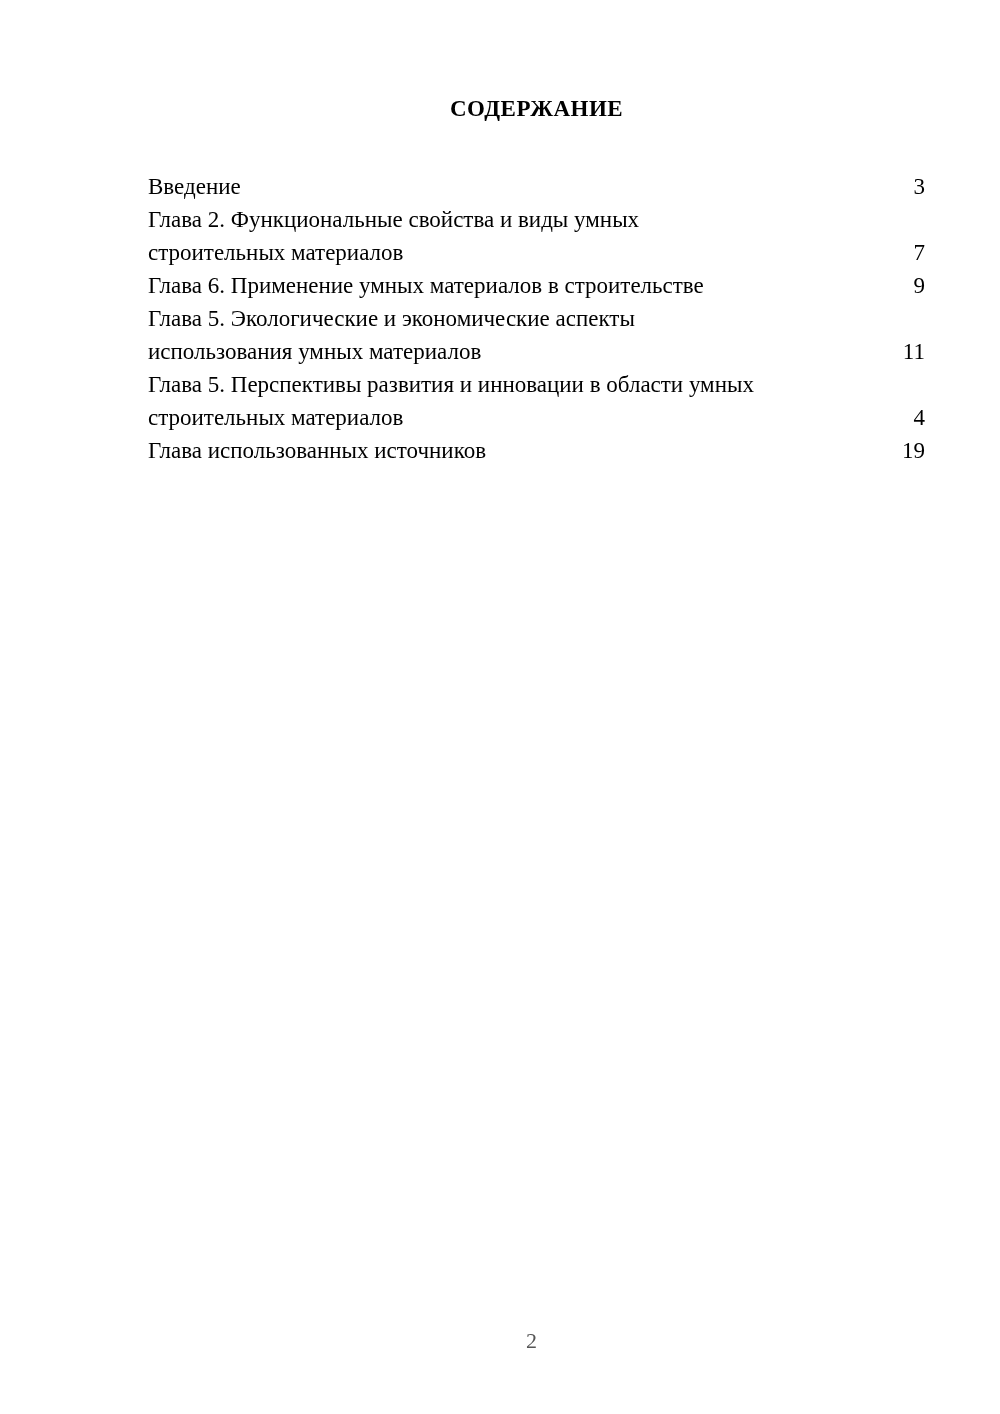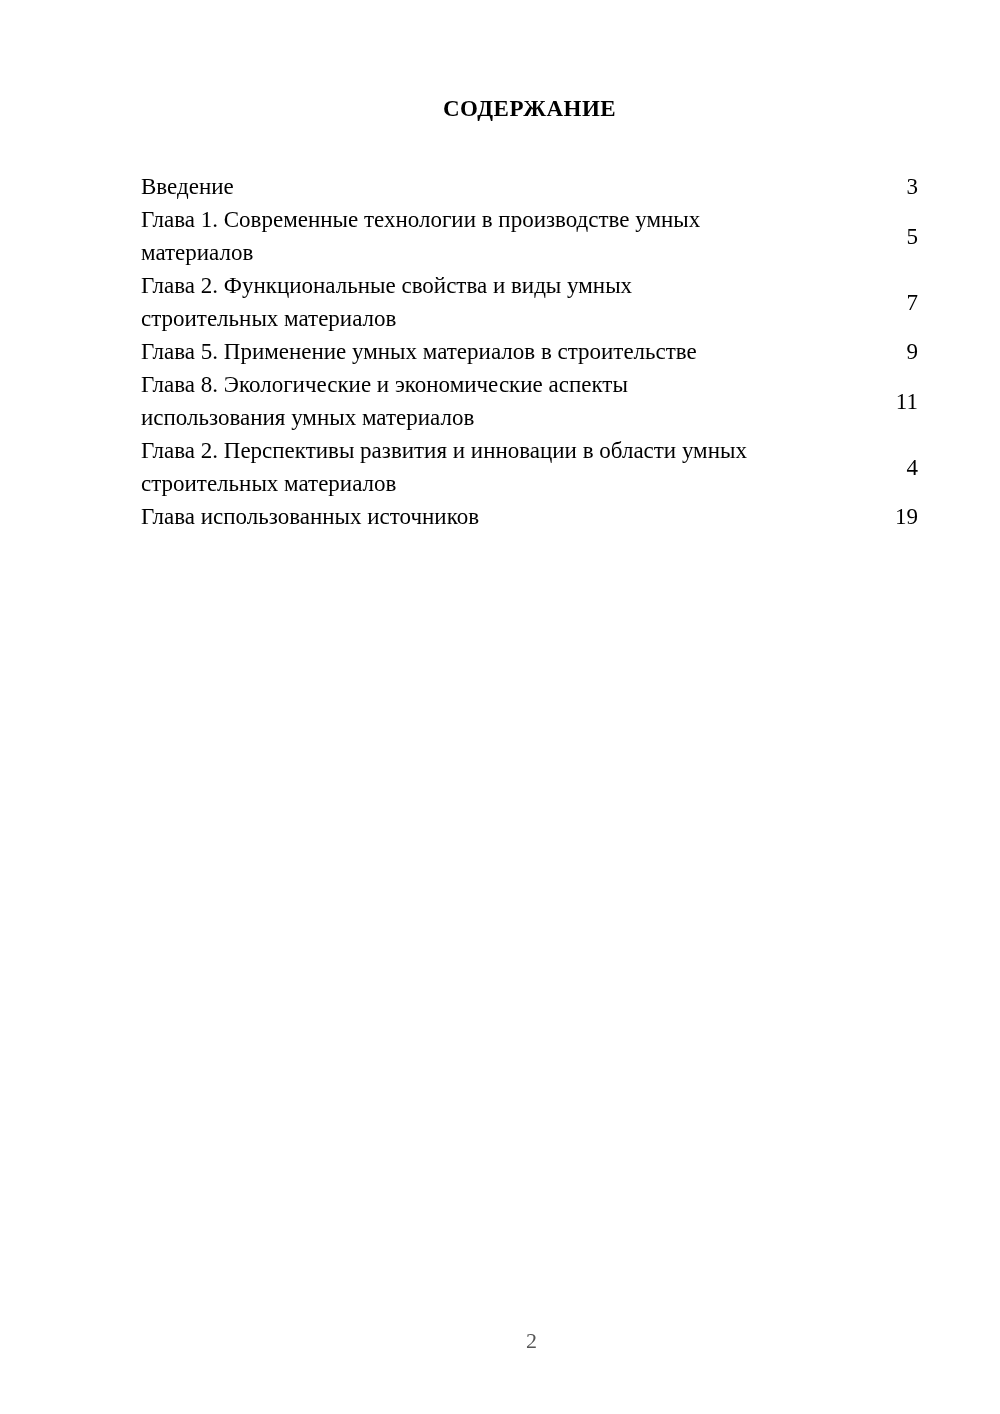--- a/index.html
+++ b/index.html
@@ -22,7 +22,7 @@
   }
   .content {
     position: absolute;
-    left: 141px;
+    left: 148px;
     top: 0;
     width: 777px;
   }

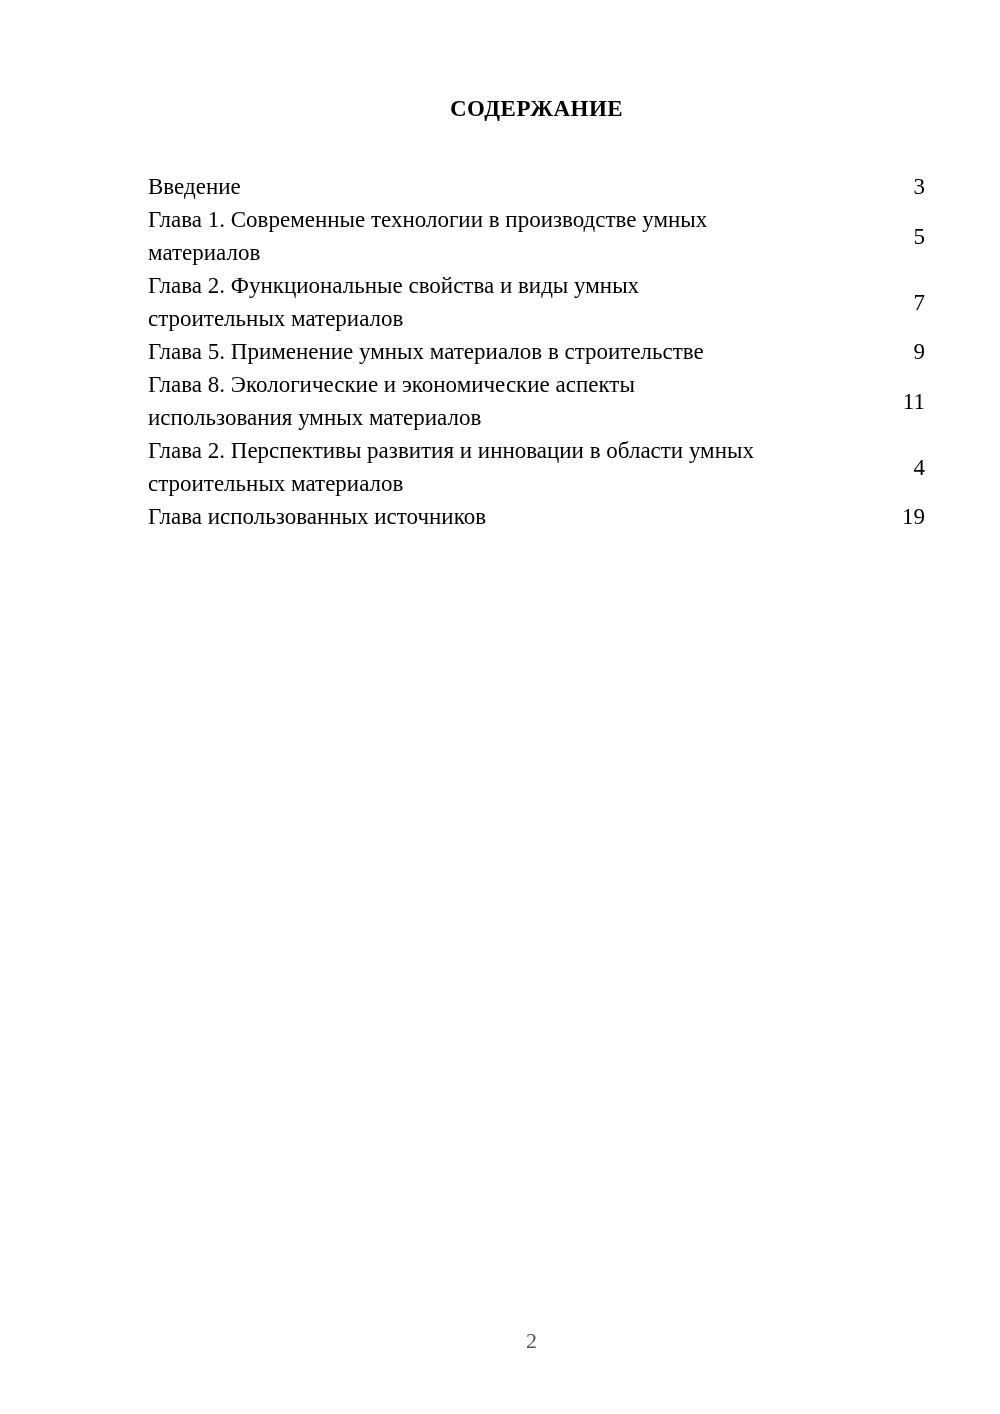--- a/index.html
+++ b/index.html
@@ -41,7 +41,7 @@
   }
   .toc-entry {
     display: flex;
-    align-items: center;
+    align-items: flex-end;
   }
   .entry-title {
     flex: 1 1 auto;

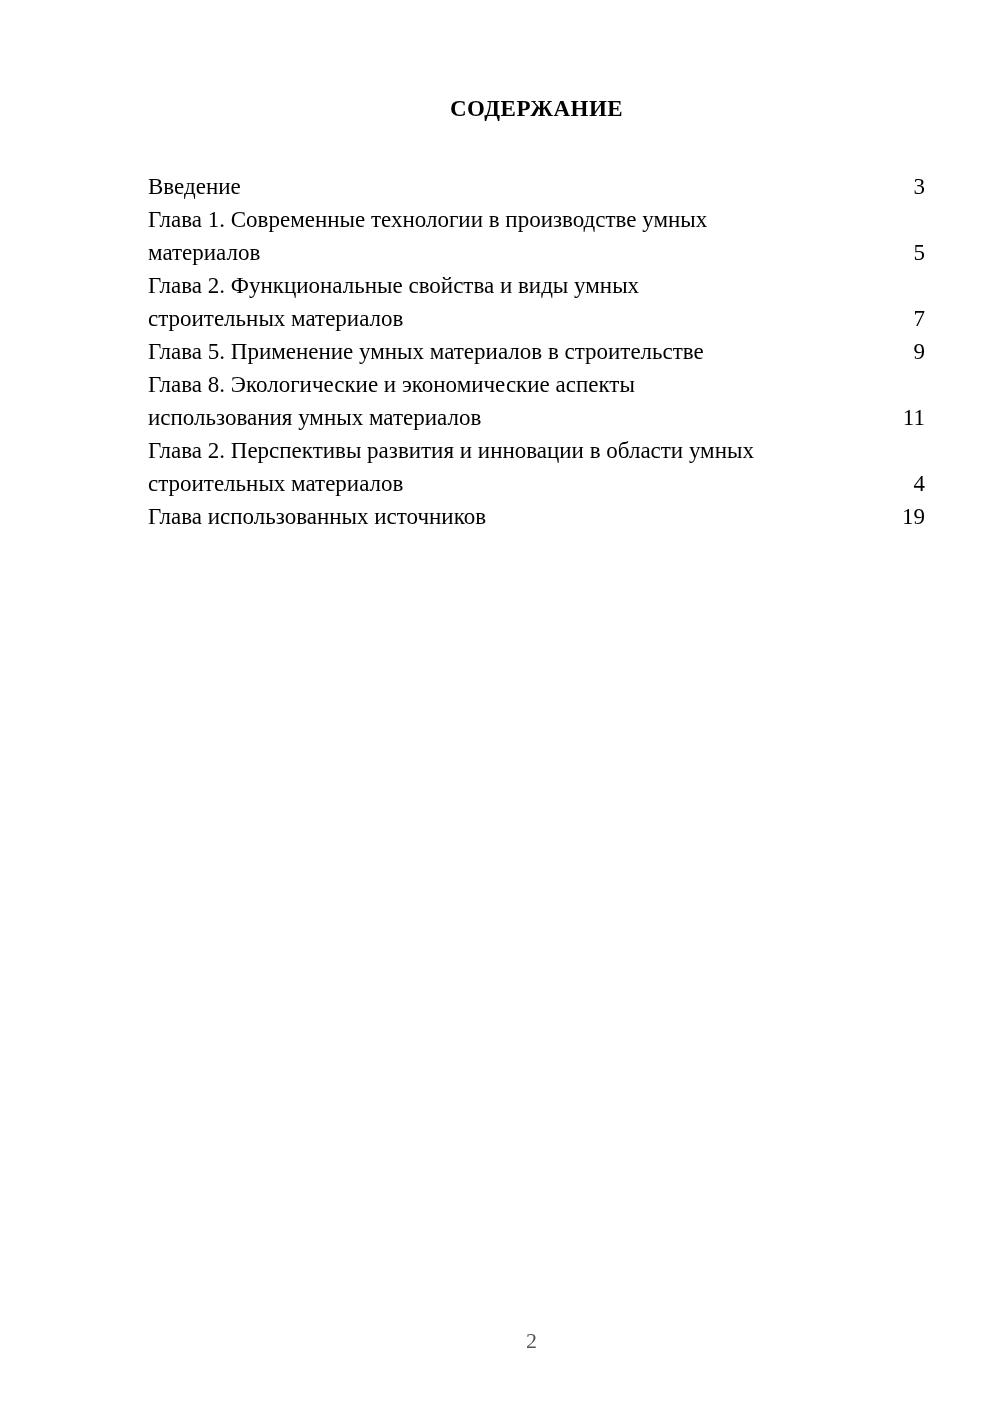--- a/index.html
+++ b/index.html
@@ -76,11 +76,6 @@
           <div class="entry-page">3</div>
         </div>
         <div class="toc-entry">
-          <div class="entry-title">Глава 1. Современные технологии в производстве умных
-материалов</div>
-          <div class="entry-page">5</div>
-        </div>
-        <div class="toc-entry">
           <div class="entry-title">Глава 2. Функциональные свойства и виды умных
 строительных материалов</div>
           <div class="entry-page">7</div>

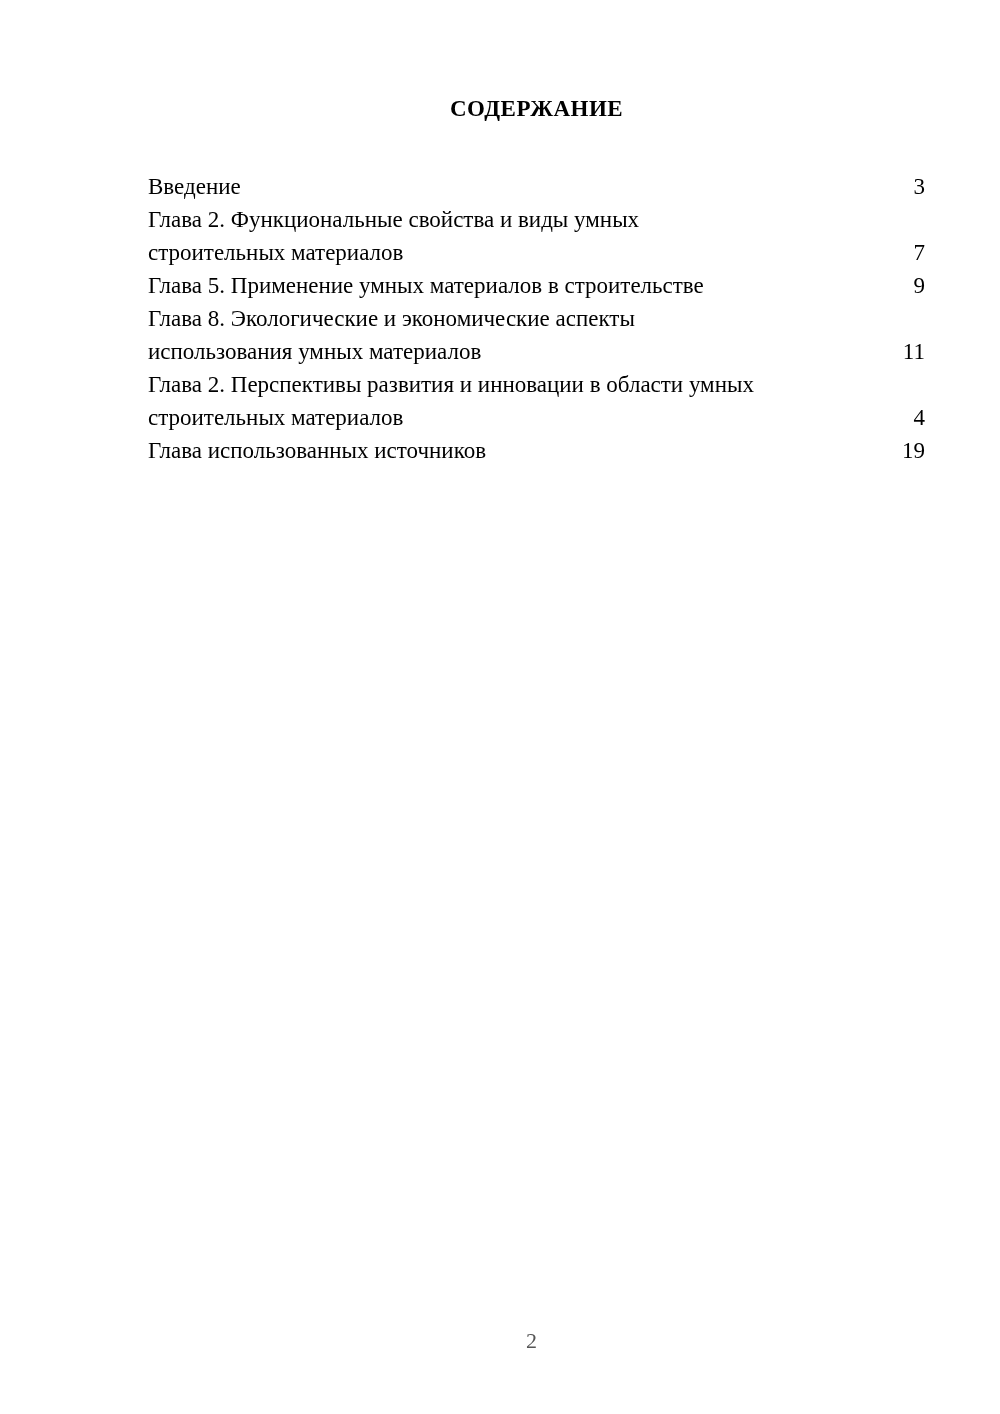--- a/index.html
+++ b/index.html
@@ -81,7 +81,7 @@
           <div class="entry-page">7</div>
         </div>
         <div class="toc-entry">
-          <div class="entry-title">Глава 5. Применение умных материалов в строительстве</div>
+          <div class="entry-title">Глава 6. Применение умных материалов в строительстве</div>
           <div class="entry-page">9</div>
         </div>
         <div class="toc-entry">

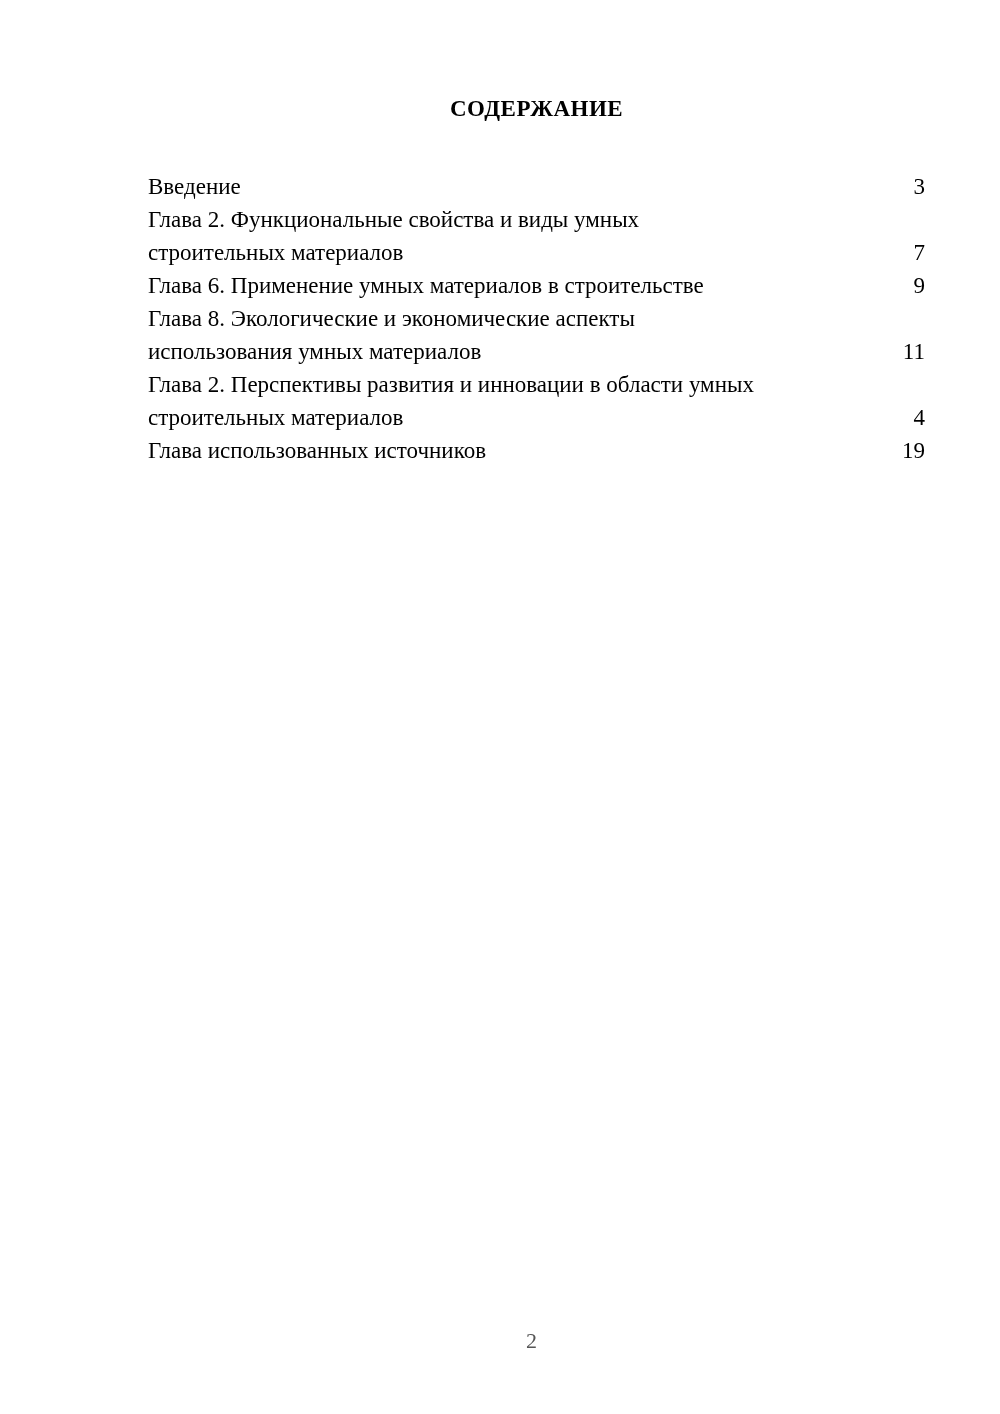--- a/index.html
+++ b/index.html
@@ -85,7 +85,7 @@
           <div class="entry-page">9</div>
         </div>
         <div class="toc-entry">
-          <div class="entry-title">Глава 8. Экологические и экономические аспекты
+          <div class="entry-title">Глава 5. Экологические и экономические аспекты
 использования умных материалов</div>
           <div class="entry-page">11</div>
         </div>

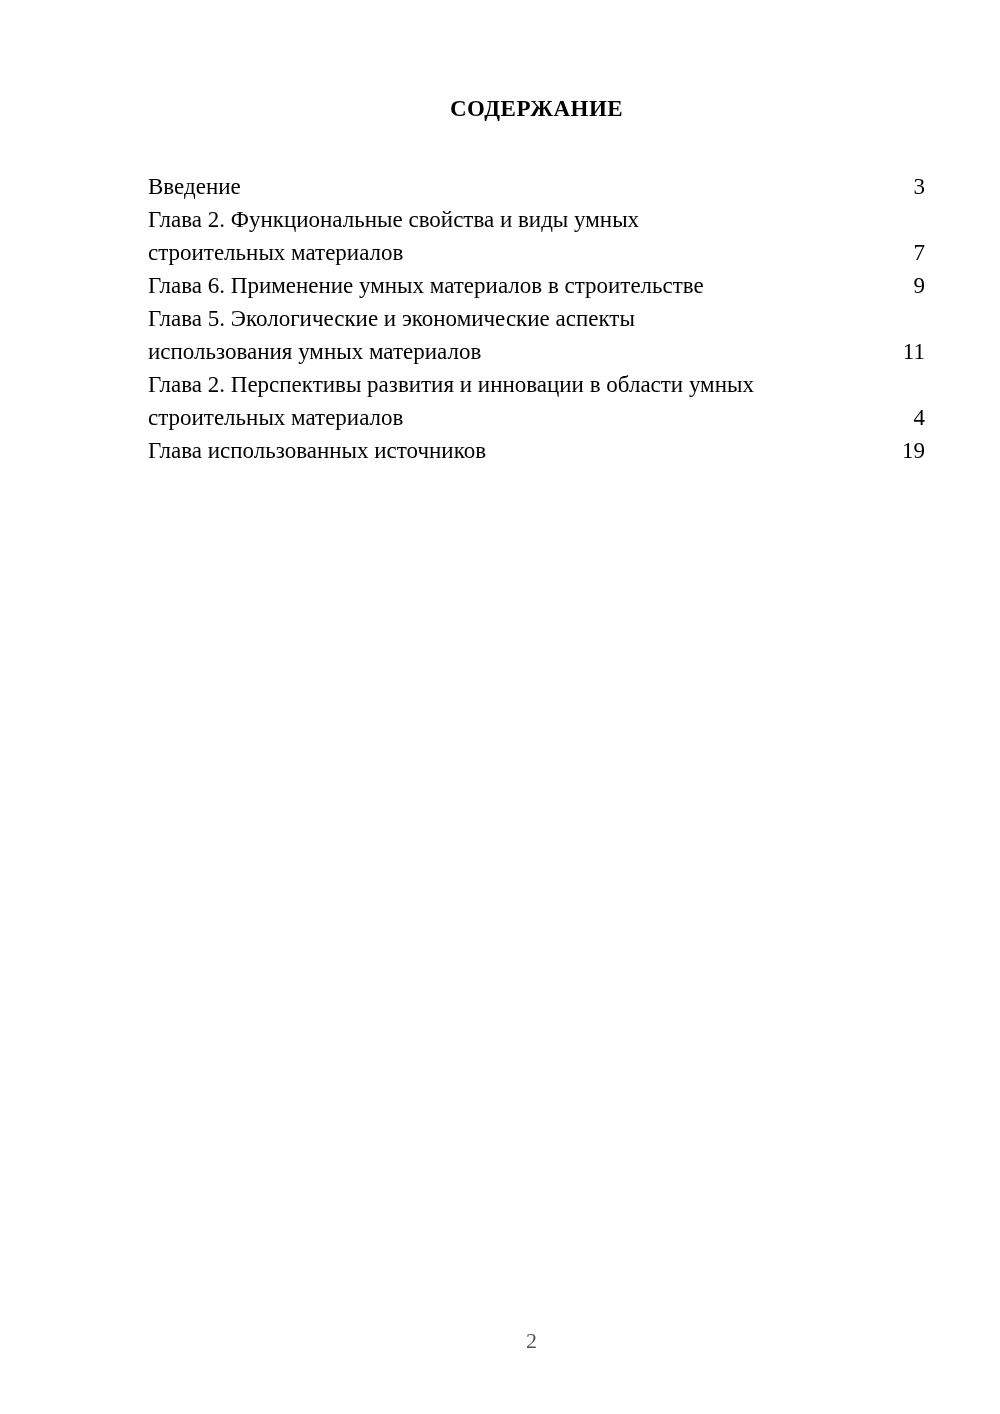--- a/index.html
+++ b/index.html
@@ -90,7 +90,7 @@
           <div class="entry-page">11</div>
         </div>
         <div class="toc-entry">
-          <div class="entry-title">Глава 2. Перспективы развития и инновации в области умных
+          <div class="entry-title">Глава 5. Перспективы развития и инновации в области умных
 строительных материалов</div>
           <div class="entry-page">4</div>
         </div>

